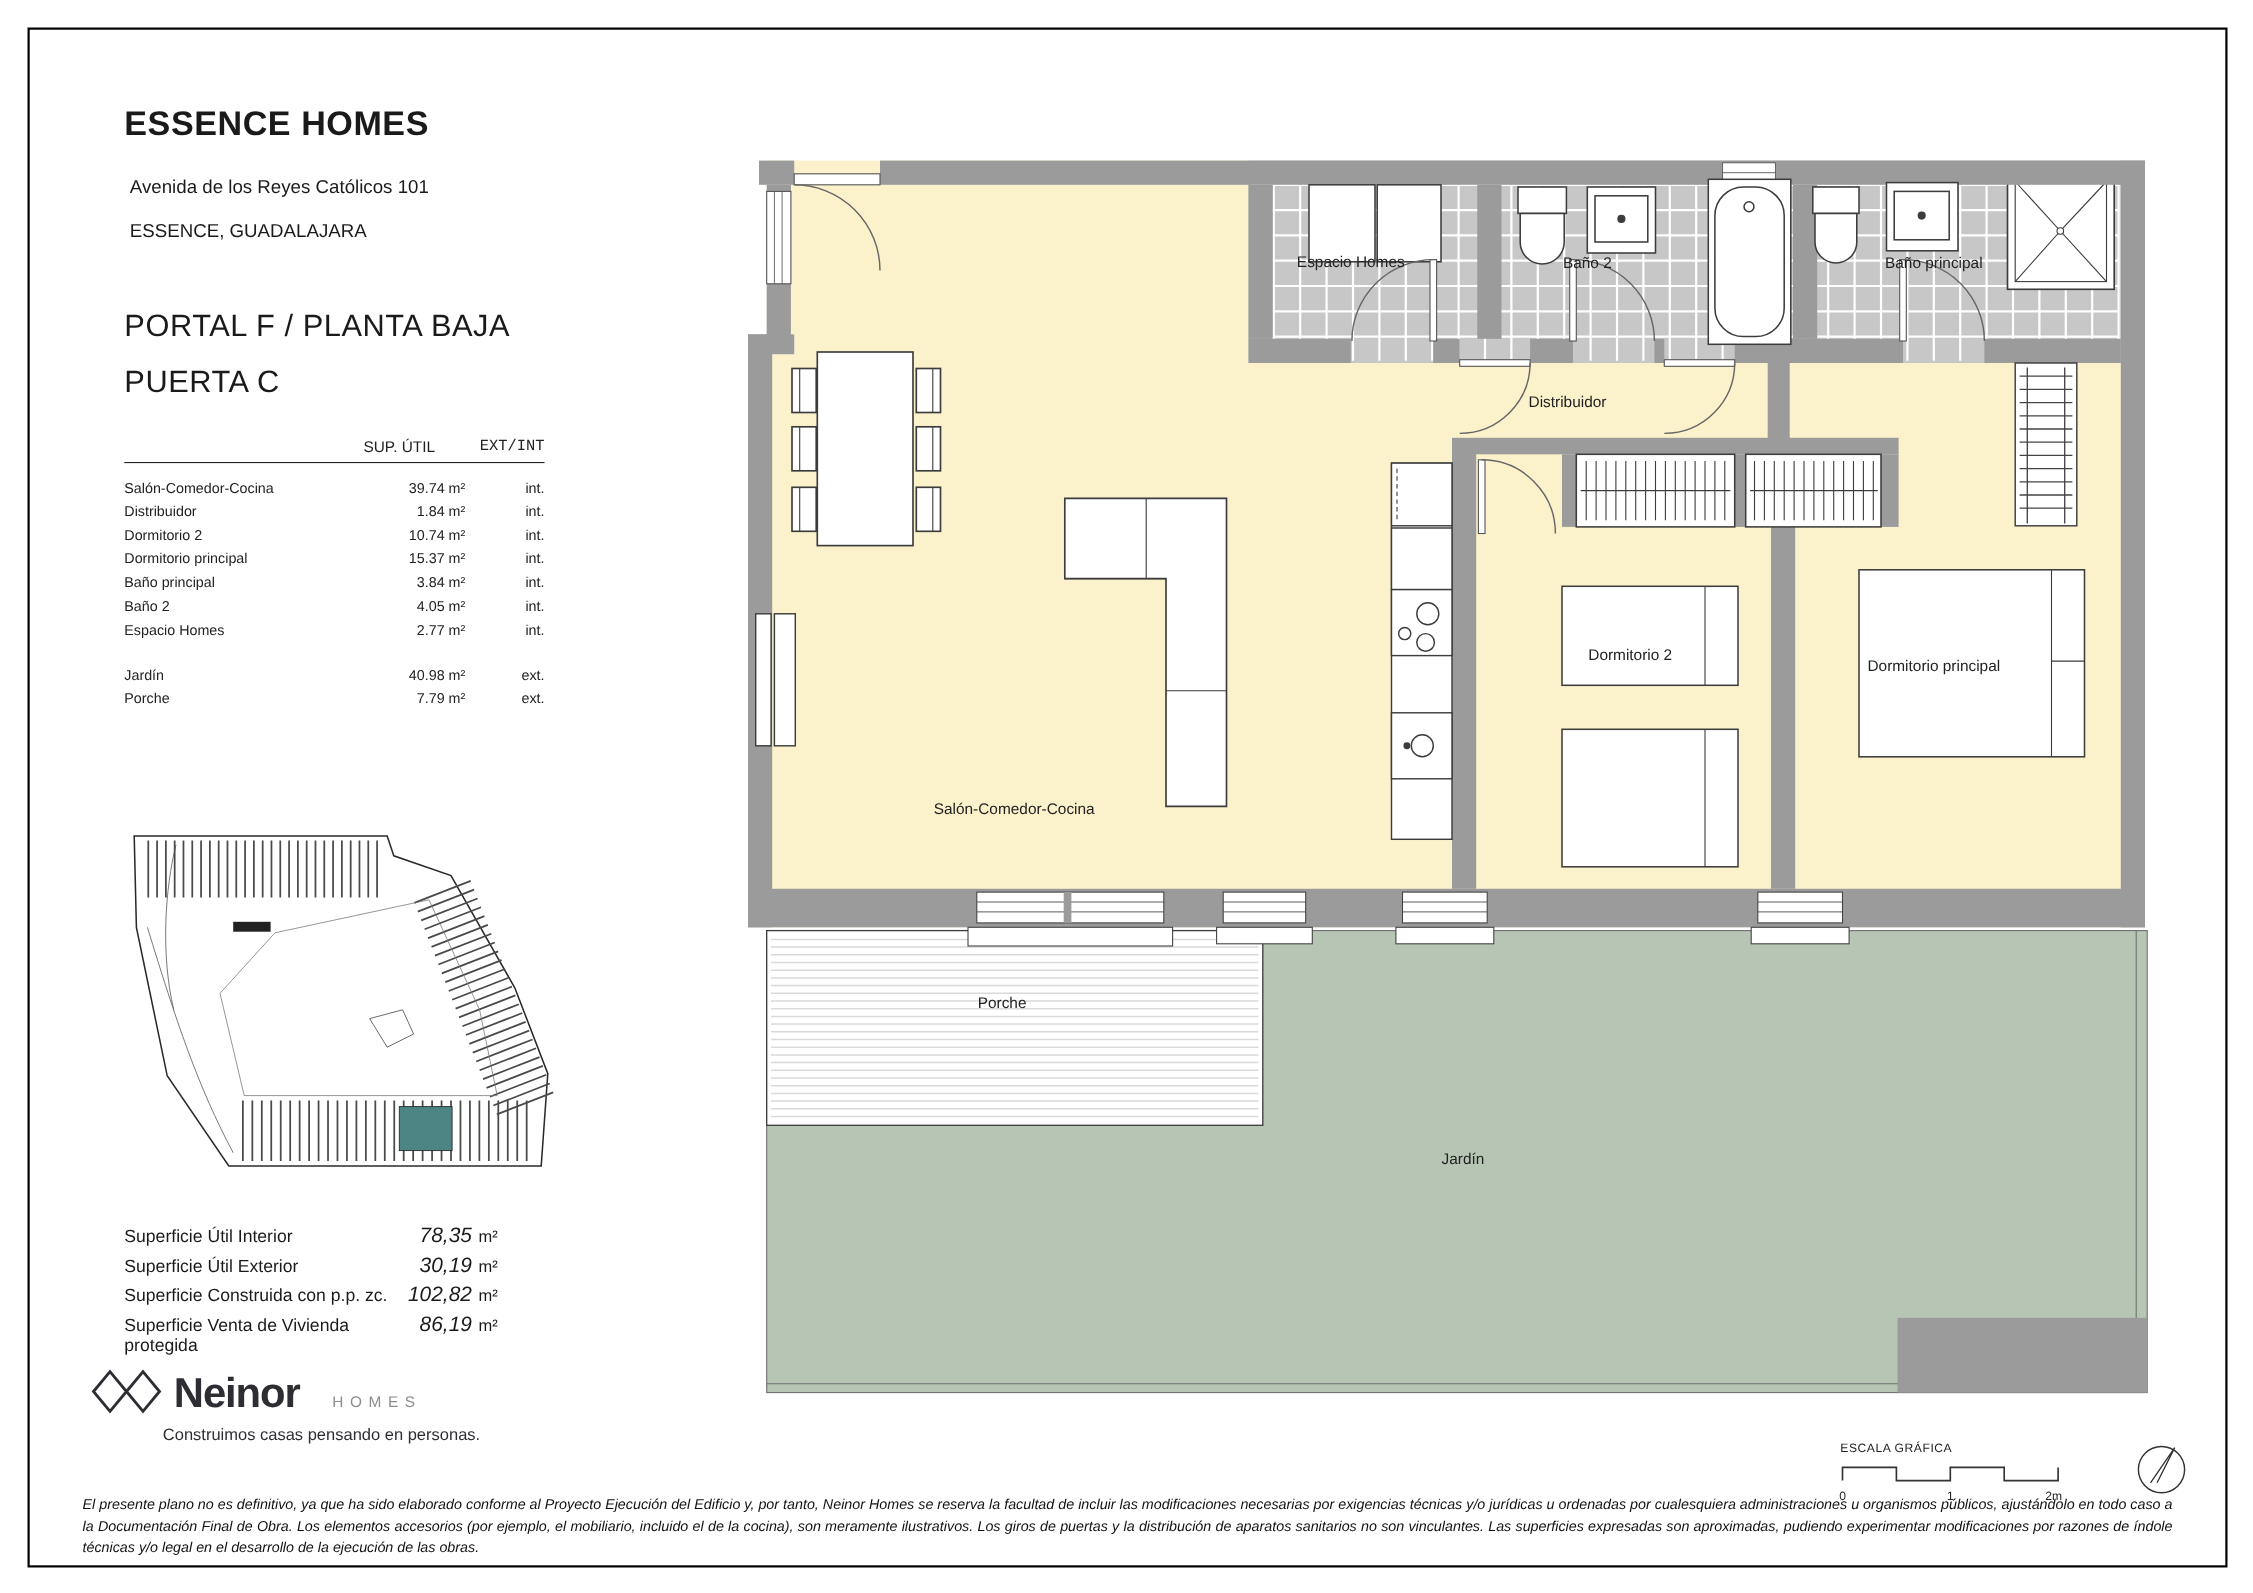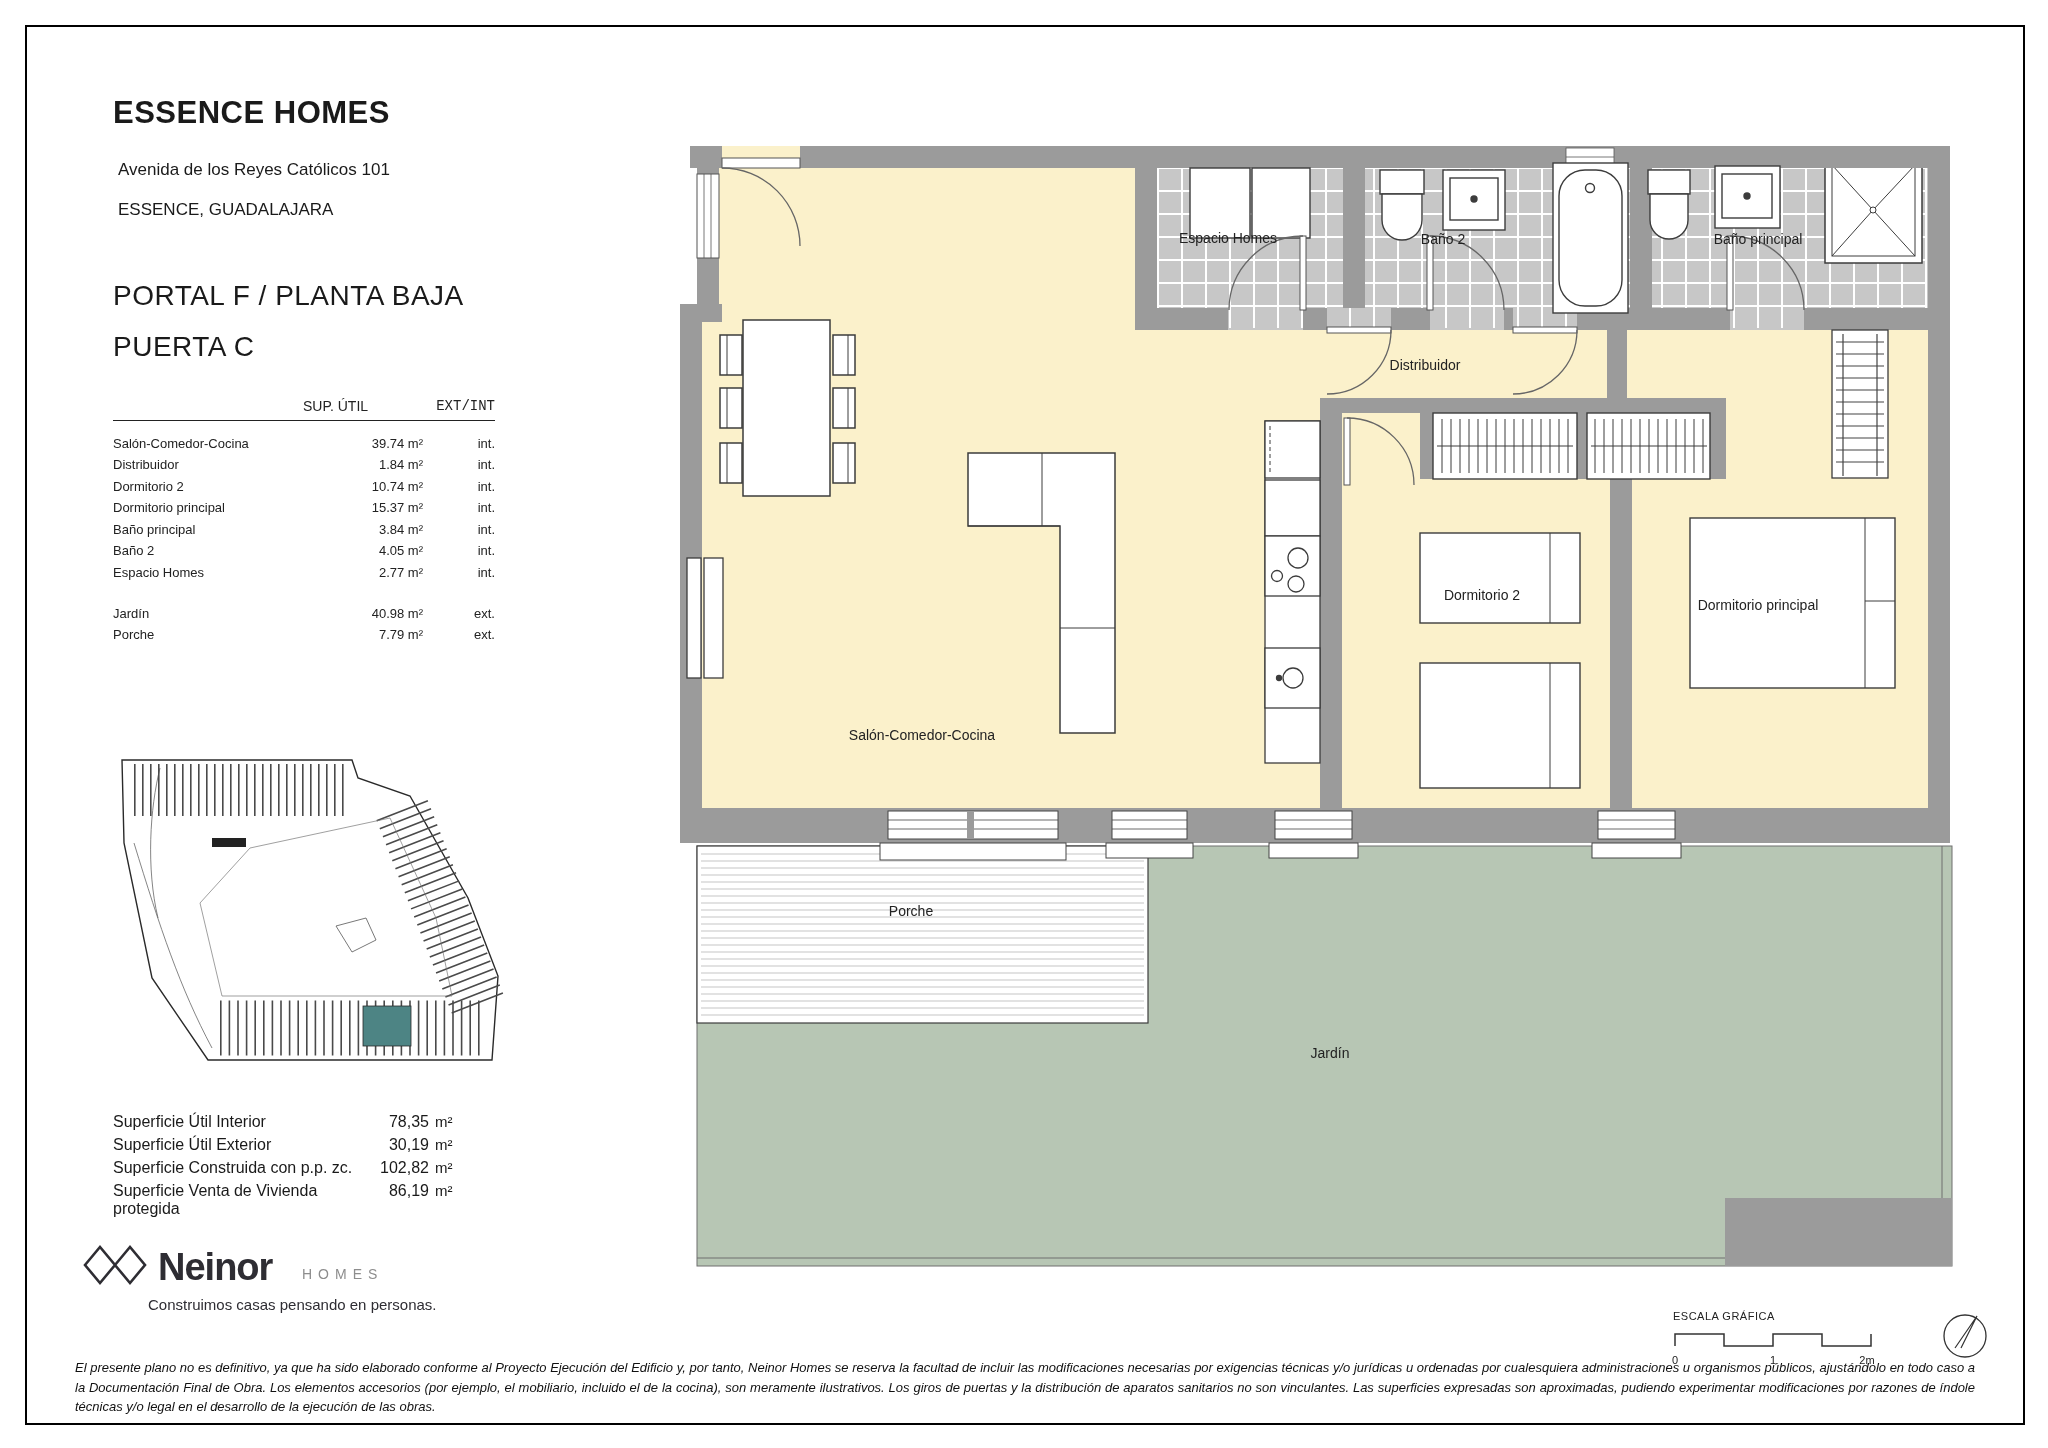--- a/index.html
+++ b/index.html
@@ -14,7 +14,7 @@
   #unit2{left:113px;top:331px;font-size:28px;letter-spacing:.5px;}
   #areas{left:113px;top:398px;width:382px;font-size:13px;color:#222;}
   .tbl-head{display:flex;border-bottom:1.4px solid #222;padding-bottom:6px;font-size:14px;}
-  .tbl-head .h-sup{margin-left:auto;width:120px;text-align:left;}
+  .tbl-head .h-sup{margin-left:auto;width:120px;text-align:center;}
   .tbl-head .h-ei{width:72px;text-align:right;font-family:Liberation Mono, monospace;}
   .trow{display:flex;margin-top:6.5px;}
   .trow .n{flex:1;}

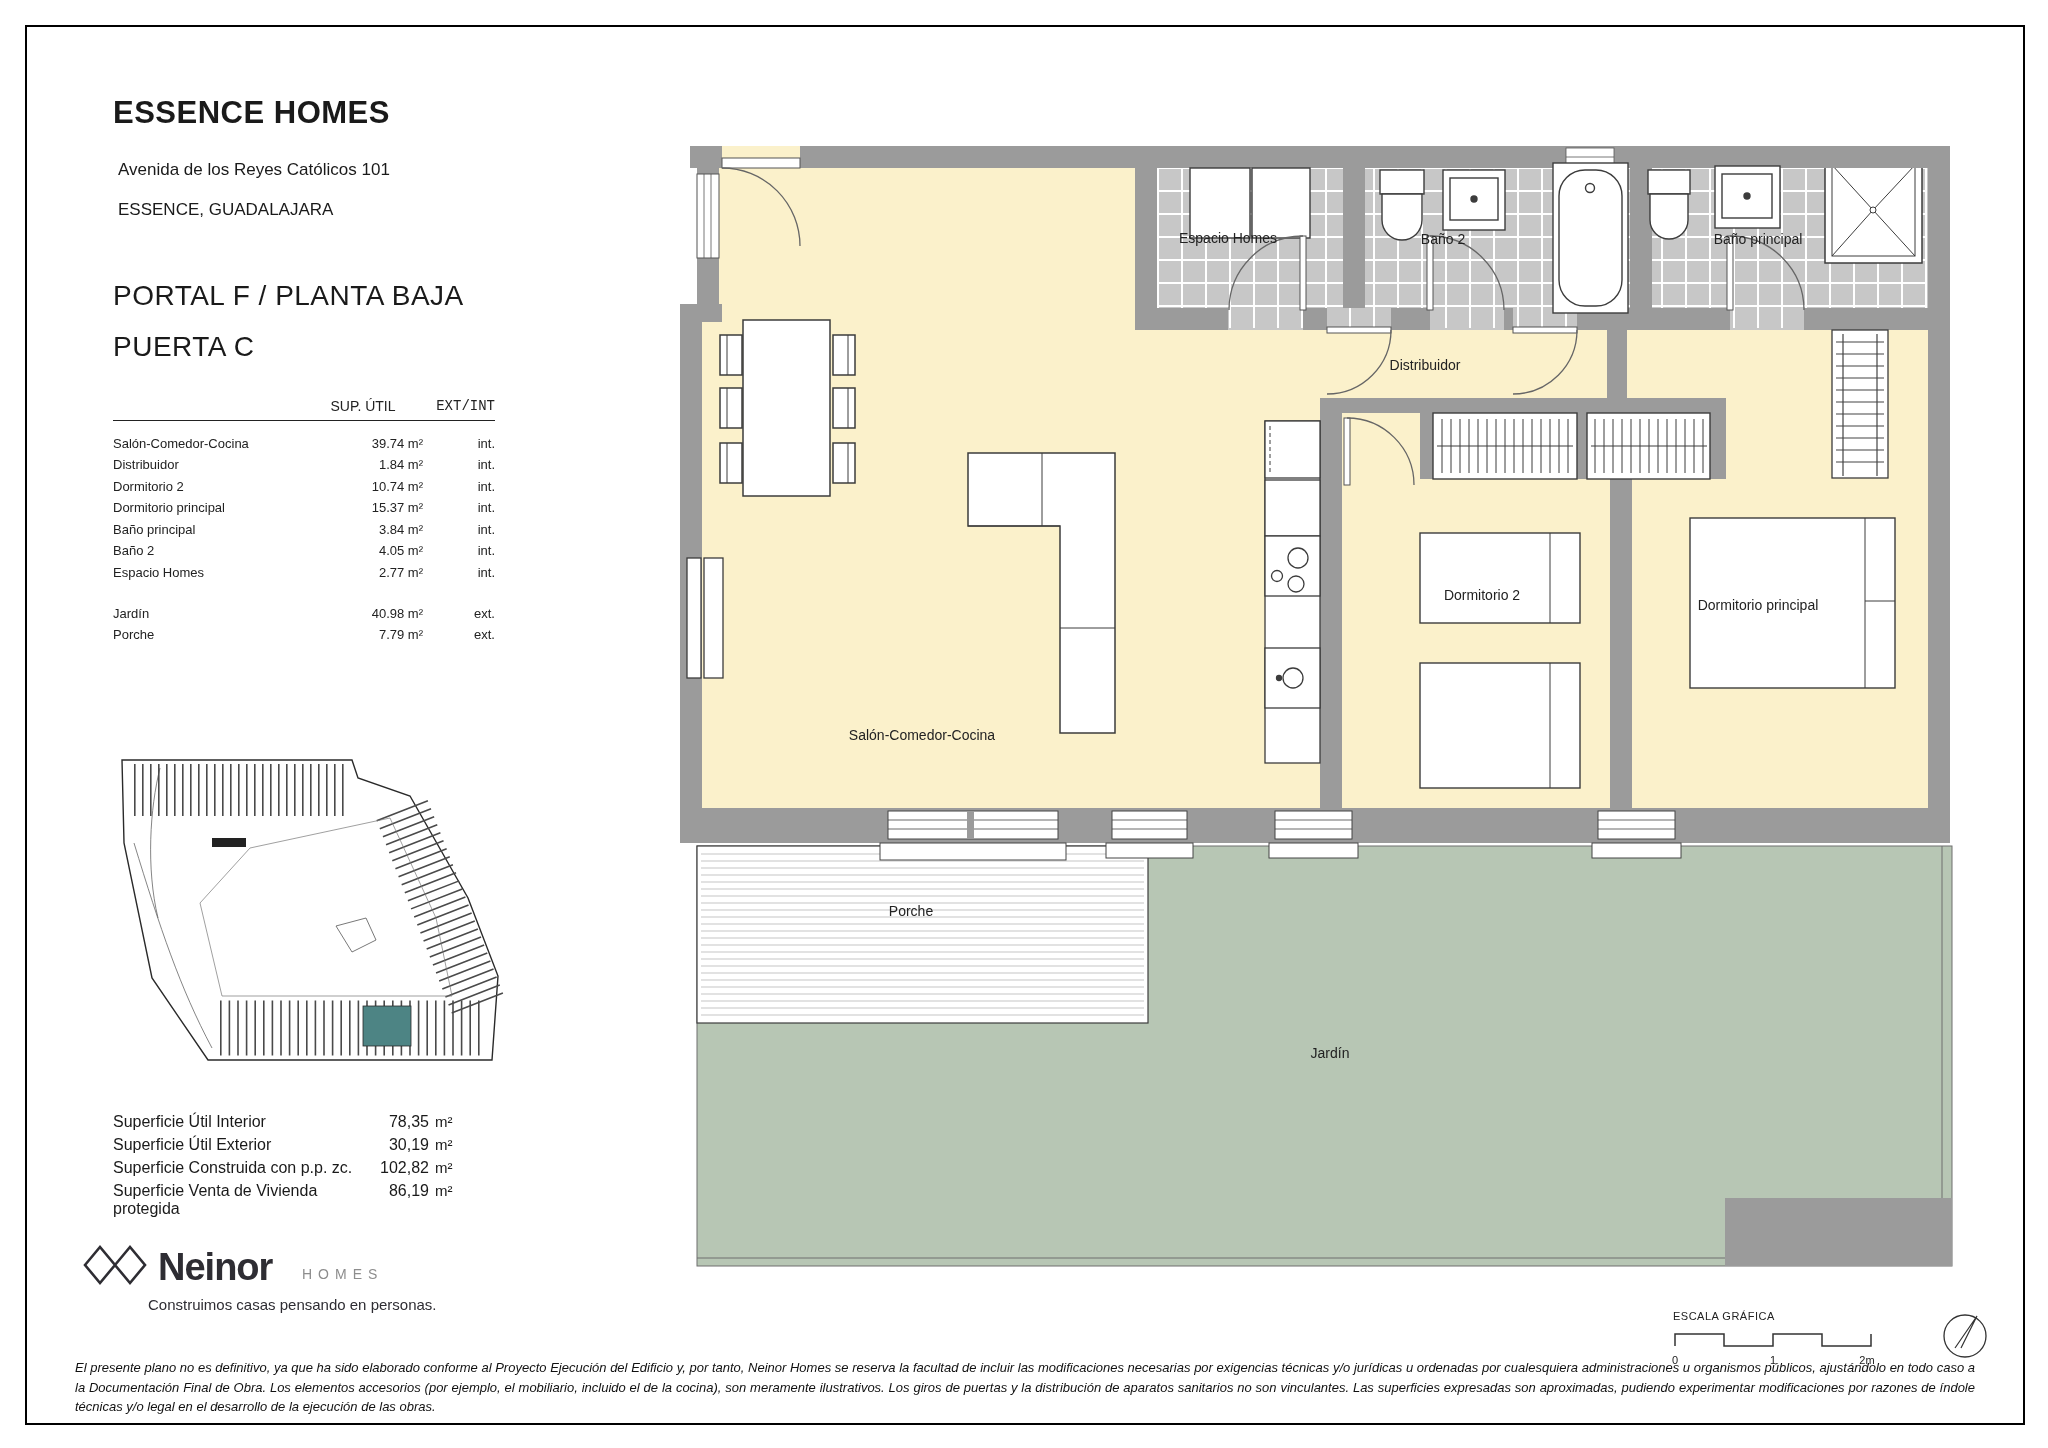--- a/index.html
+++ b/index.html
@@ -24,7 +24,7 @@
   #summary{left:113px;top:1108px;width:352px;font-size:16px;}
   .srow{display:flex;margin-top:5px;align-items:baseline;}
   .srow .l{flex:1;}
-  .srow .v{width:64px;text-align:right;font-size:16px;}
+  .srow .v{width:64px;text-align:right;font-style:italic;font-size:19px;}
   .srow .u{width:30px;text-align:left;padding-left:6px;font-size:15px;}
   
   #brand{left:82px;top:1244px;}

